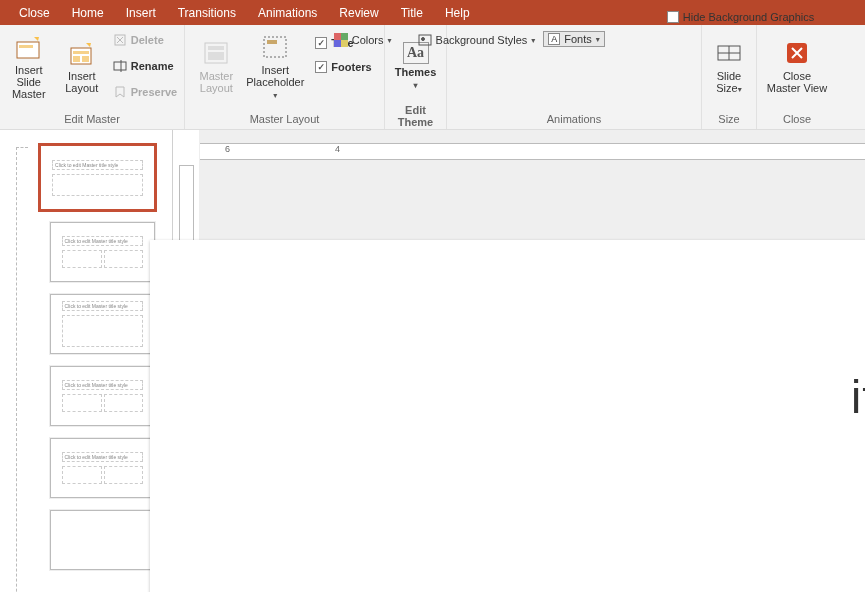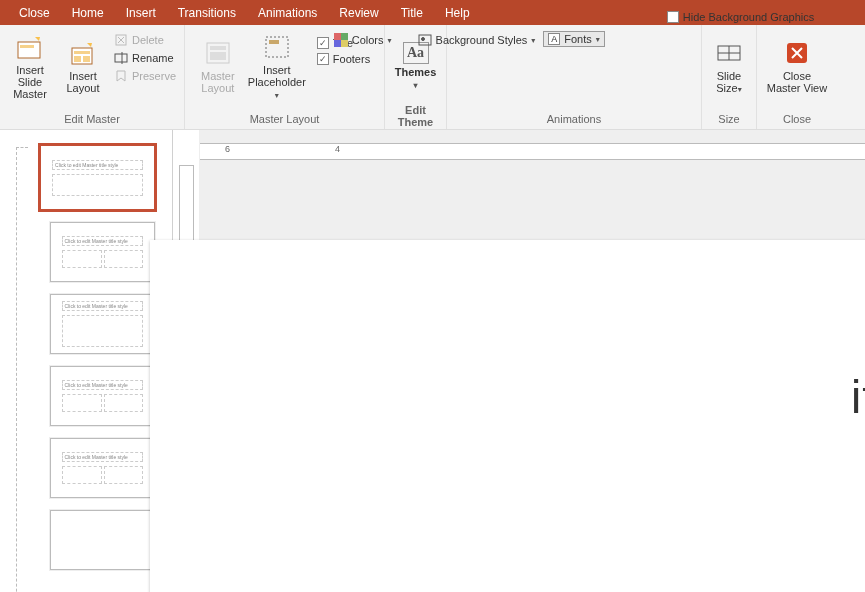--- a/index.html
+++ b/index.html
@@ -17,7 +17,7 @@
   .bigbtn.narrow { width: 46px; }
   .bigbtn .ic { width: 28px; height: 30px; display: flex; align-items: center; justify-content: center; }
   .smallbtn { display: flex; align-items: center; gap: 4px; font-size: 11px; padding: 2px 4px; cursor: pointer; white-space: nowrap;}
-  .smallcol { display: flex; flex-direction: column; gap: 0; padding-top: 2px;}
+  .smallcol { display: flex; flex-direction: column; gap: 8px; padding-top: 2px; font-weight: bold;}
   .ck { width: 12px; height: 12px; border: 1px solid #888; background: #fff; display: inline-flex; align-items: center; justify-content: center; font-size: 9px; color:#555;}
   .dim { color: #aaa; }
   .dd-caret { font-size: 8px; color: #555; }

